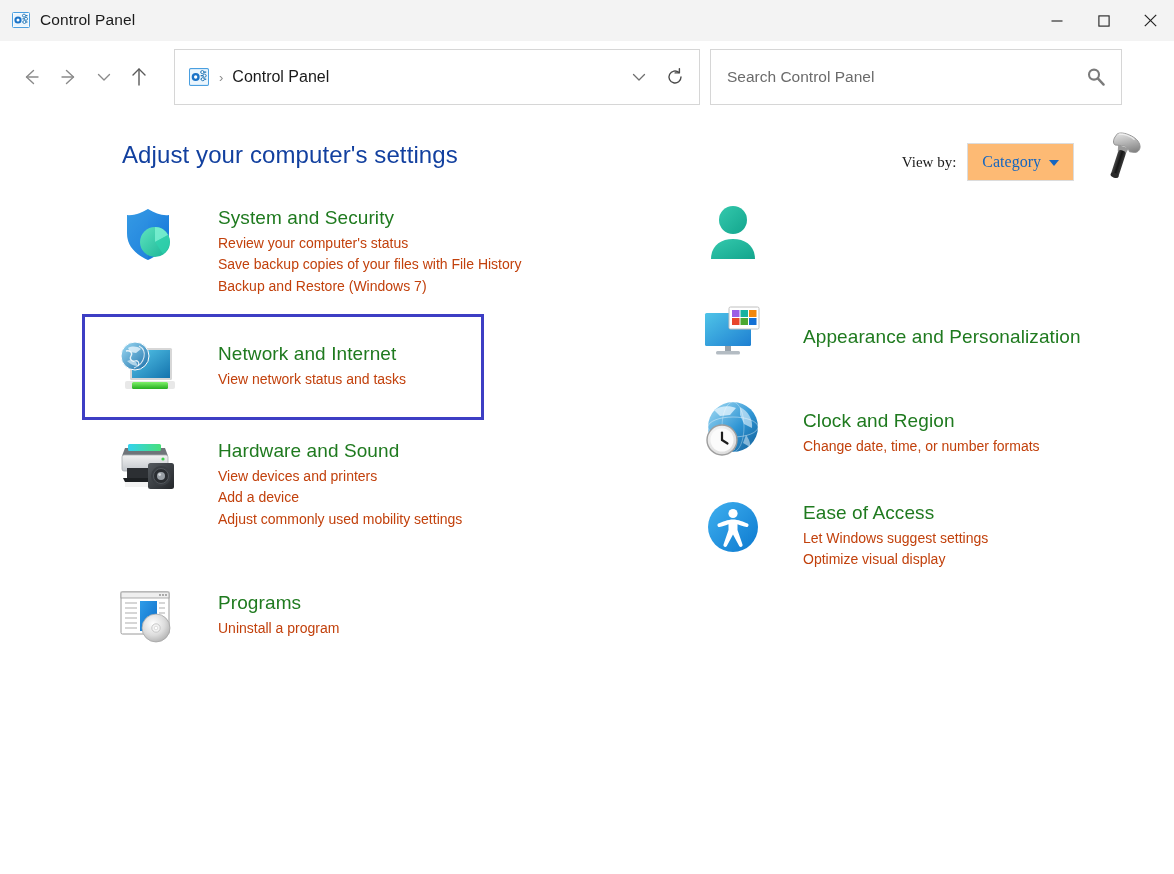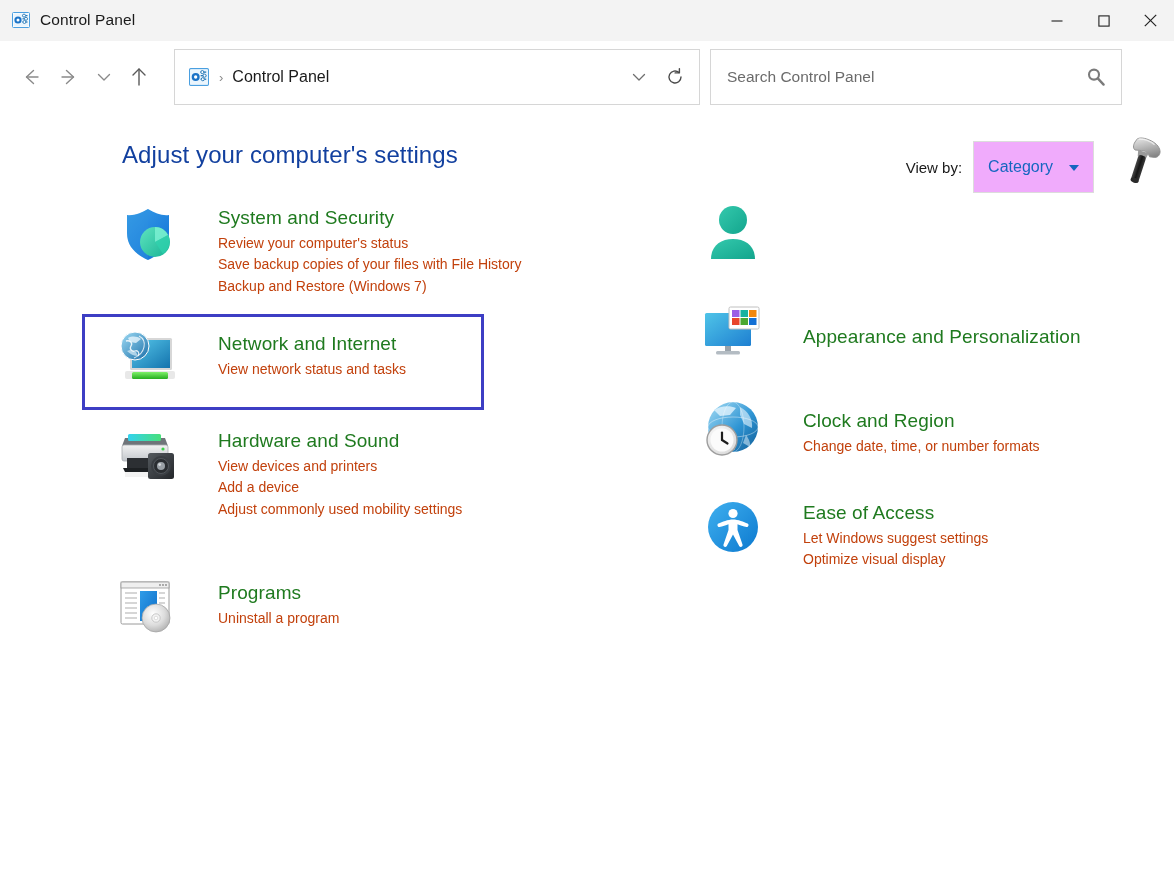--- a/index.html
+++ b/index.html
@@ -134,10 +134,11 @@
   }
   .viewby-wrap {
     position: absolute;
-    right: 4px;
+    right: 24px;
     top: 28px;
     display: flex;
     align-items: center;
+    font-family: Liberation Serif, serif;
   }
   .viewby-label {
     font-size: 15px;

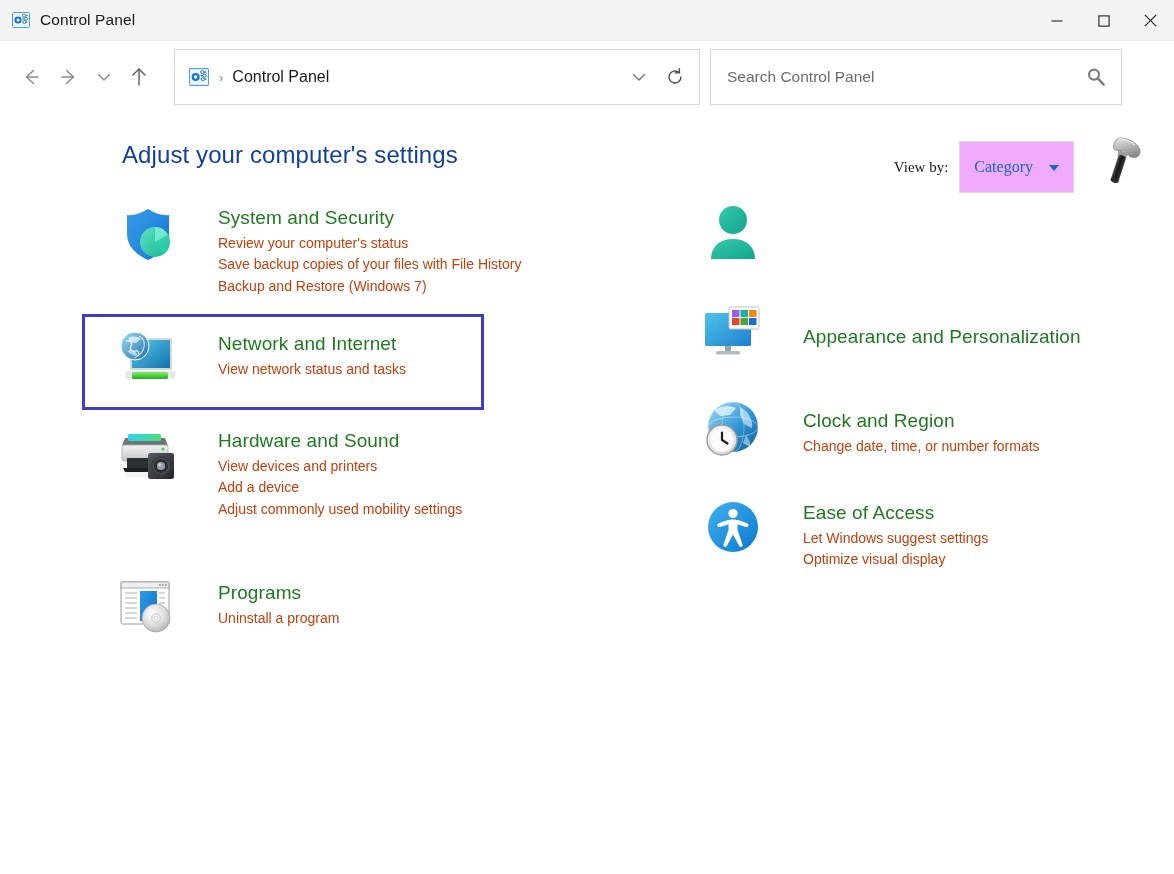--- a/index.html
+++ b/index.html
@@ -147,12 +147,12 @@
   }
   .viewby-btn {
     border: 1px solid #dcdcdc;
-    background: #f0abfc;
-    height: 52px;
+    background: #fdba74;
+    height: 38px;
     padding: 0 14px;
     display: flex;
     align-items: center;
-    gap: 16px;
+    gap: 8px;
     cursor: default;
   }
   .viewby-text {

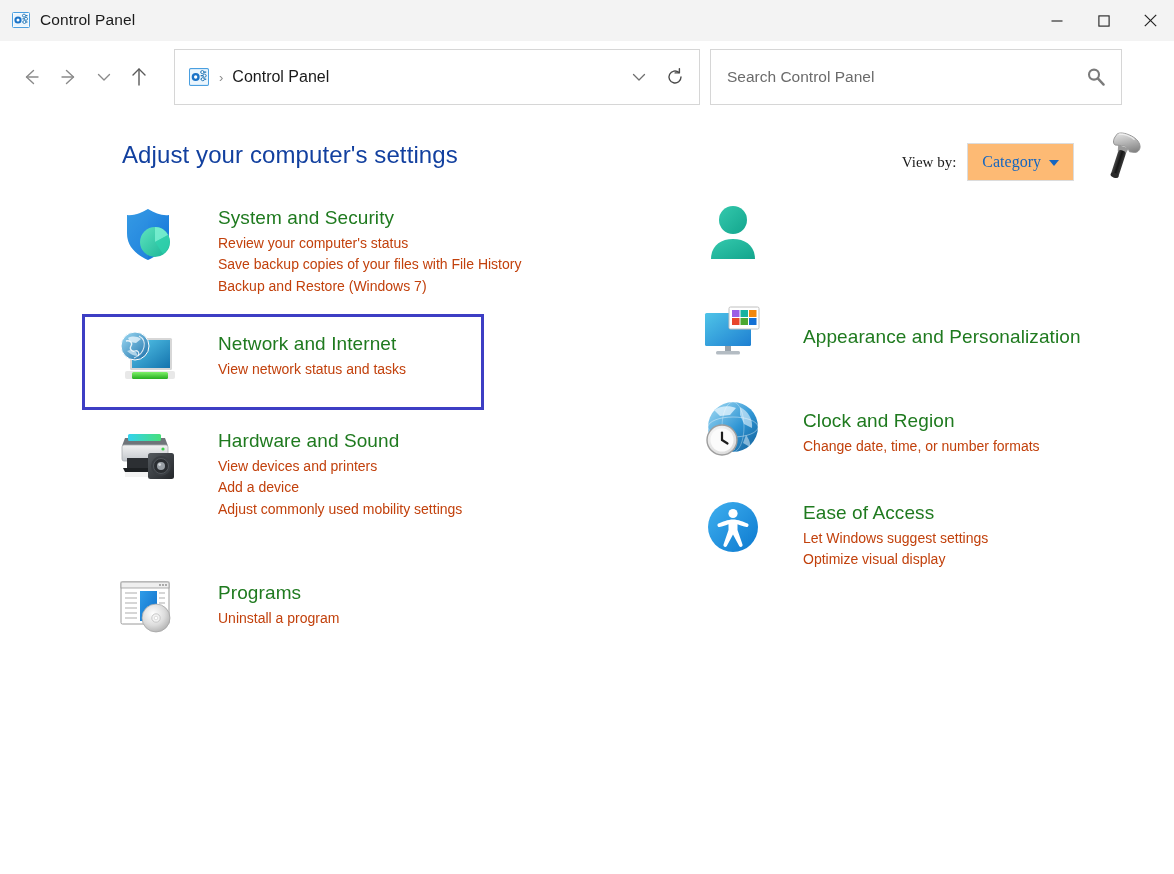--- a/index.html
+++ b/index.html
@@ -193,7 +193,7 @@
     border-color: #3d3ec4;
     margin-left: -25px;
     padding-left: 31px;
-    padding-top: 12px;
+    padding-top: 22px;
     padding-bottom: 14px;
     width: 402px;
   }

